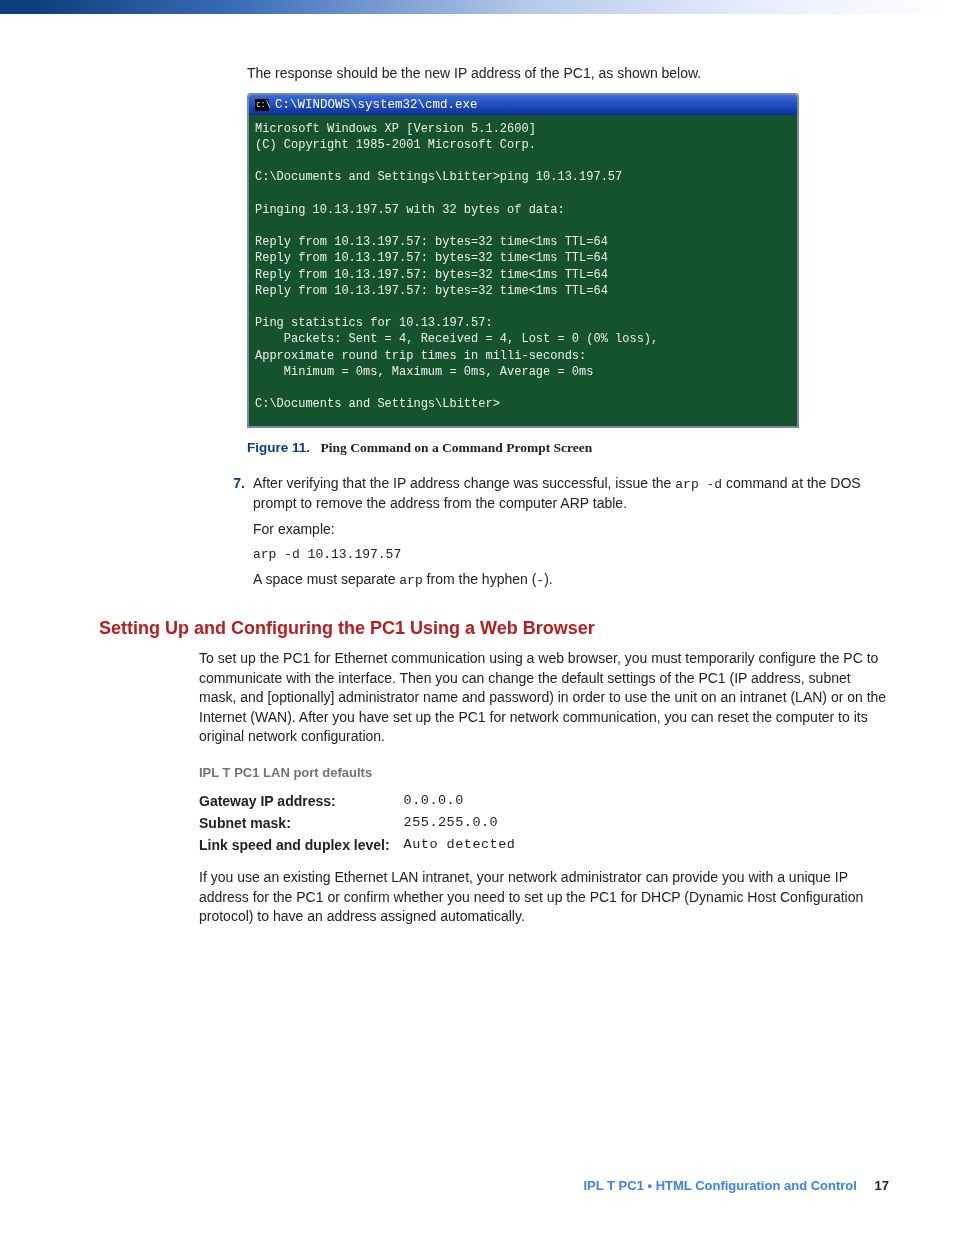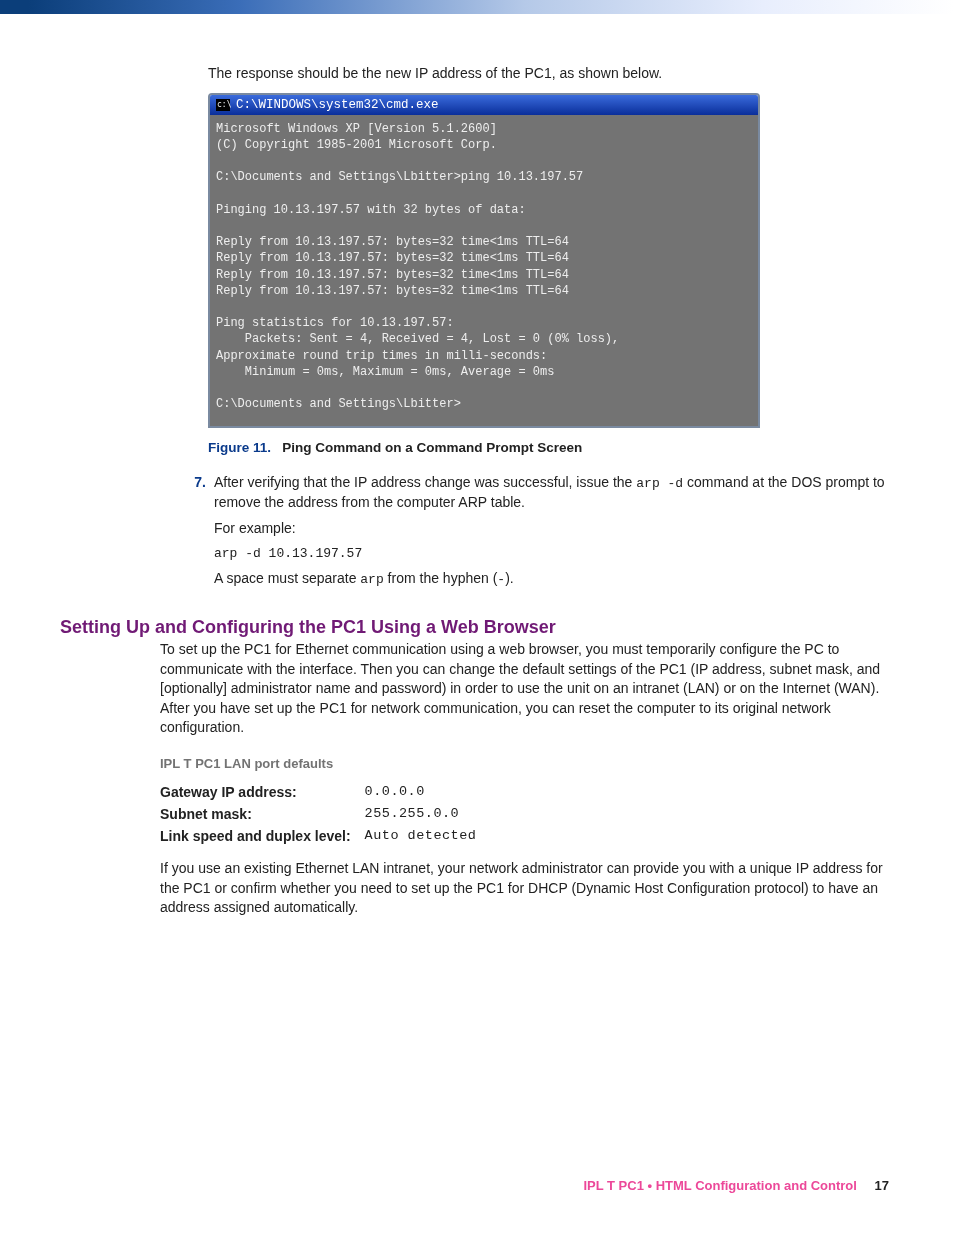--- a/index.html
+++ b/index.html
@@ -18,7 +18,7 @@
     width: 100%;
   }
   .content {
-    padding: 50px 65px 0 60px;
+    padding: 50px 65px 0 99px;
   }
   .indent {
     margin-left: 148px;

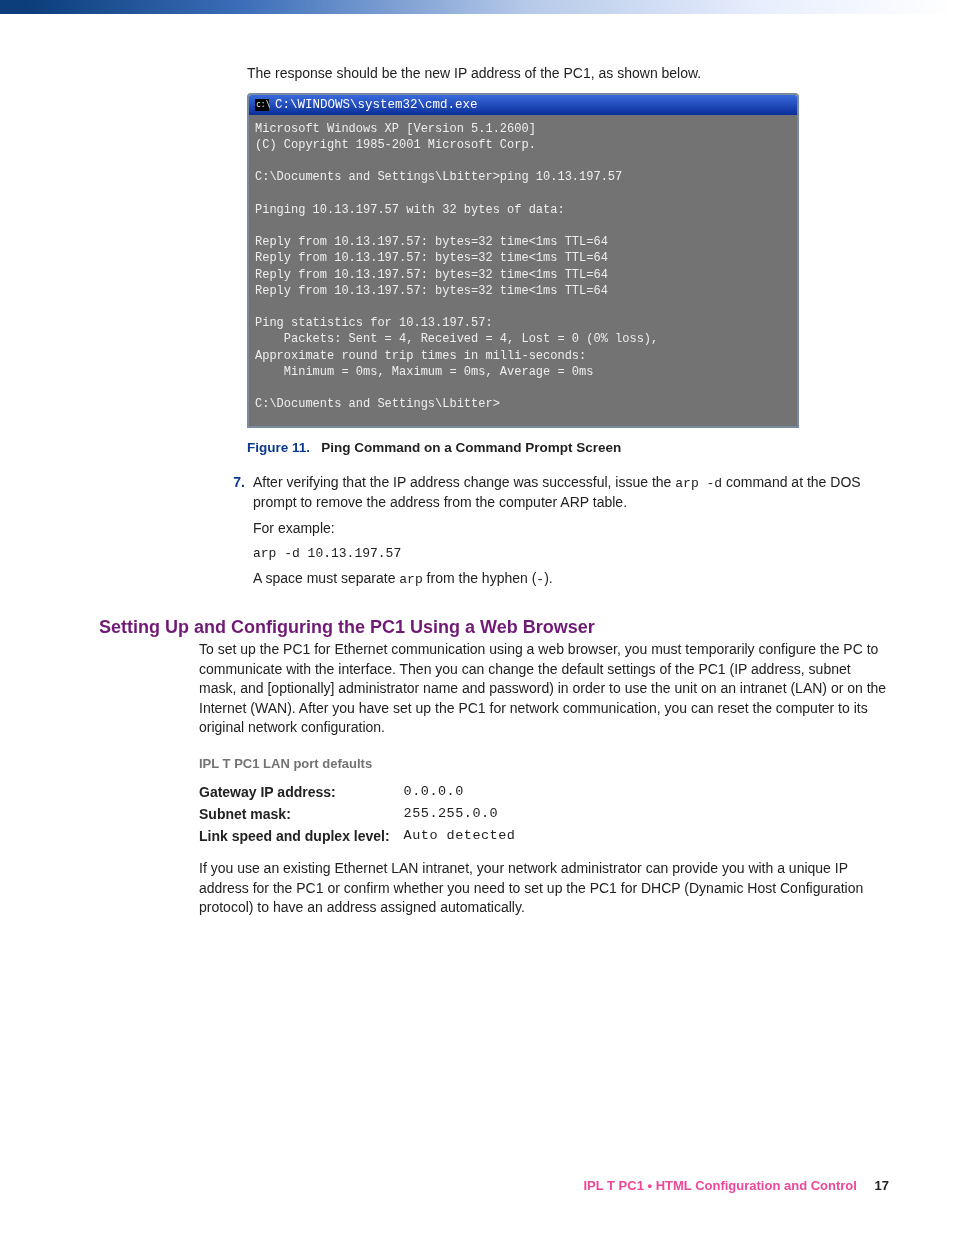--- a/index.html
+++ b/index.html
@@ -57,7 +57,7 @@
     font-family: monospace;
   }
   .cmd-body {
-    background: #737373;
+    background: #14532d;
     color: #eee;
     font-family: "Lucida Console", "Courier New", monospace;
     font-size: 12px;

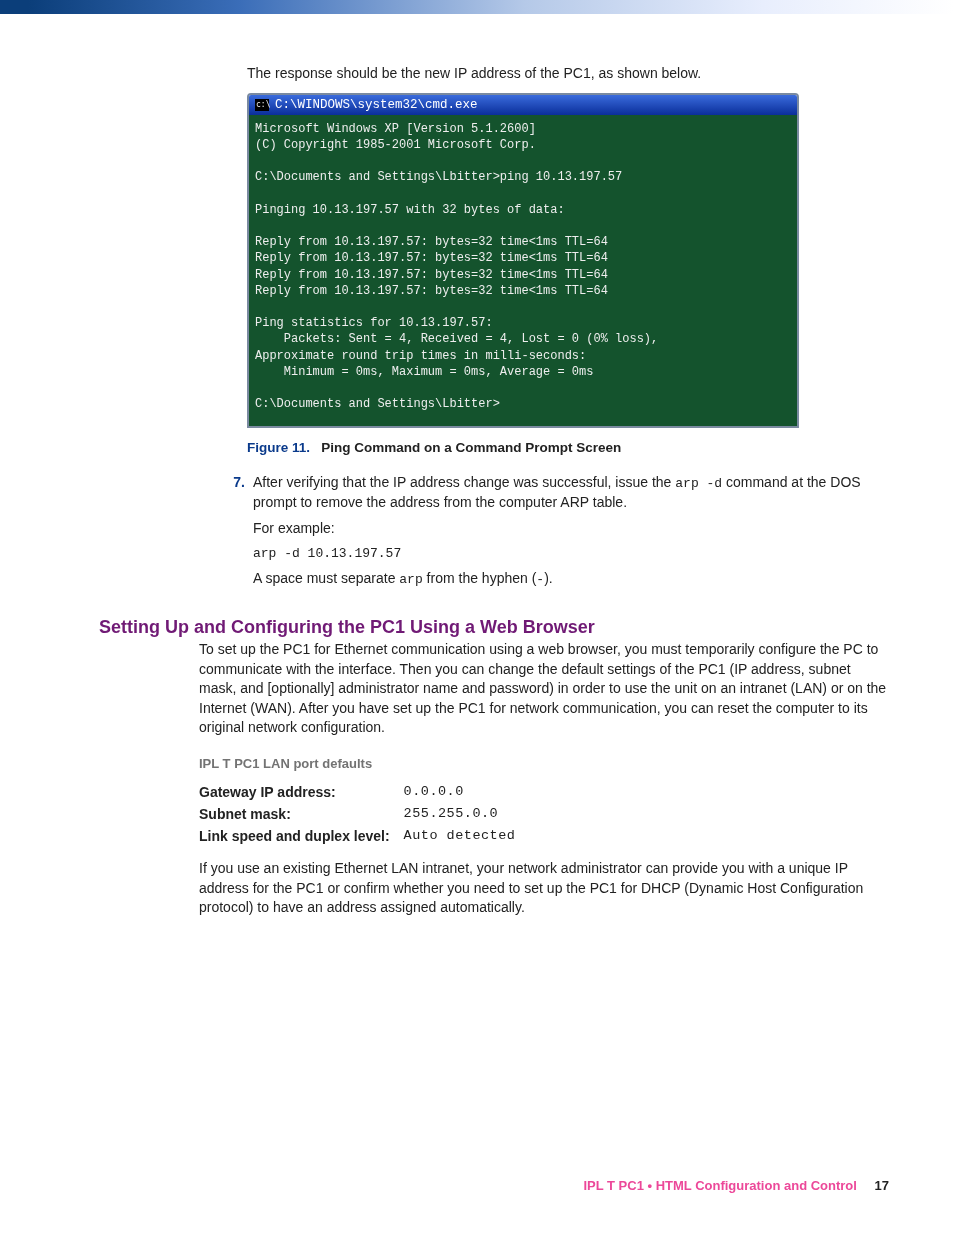--- a/index.html
+++ b/index.html
@@ -70,7 +70,7 @@
     font-size: 13.5px;
   }
   .figcap .fignum { color: #0a3a8b; font-weight: bold; }
-  .figcap .figtxt { font-weight: bold; }
+  .figcap .figtxt { font-weight: bold; font-family: Liberation Serif, serif; }
   .step {
     display: flex;
     gap: 8px;

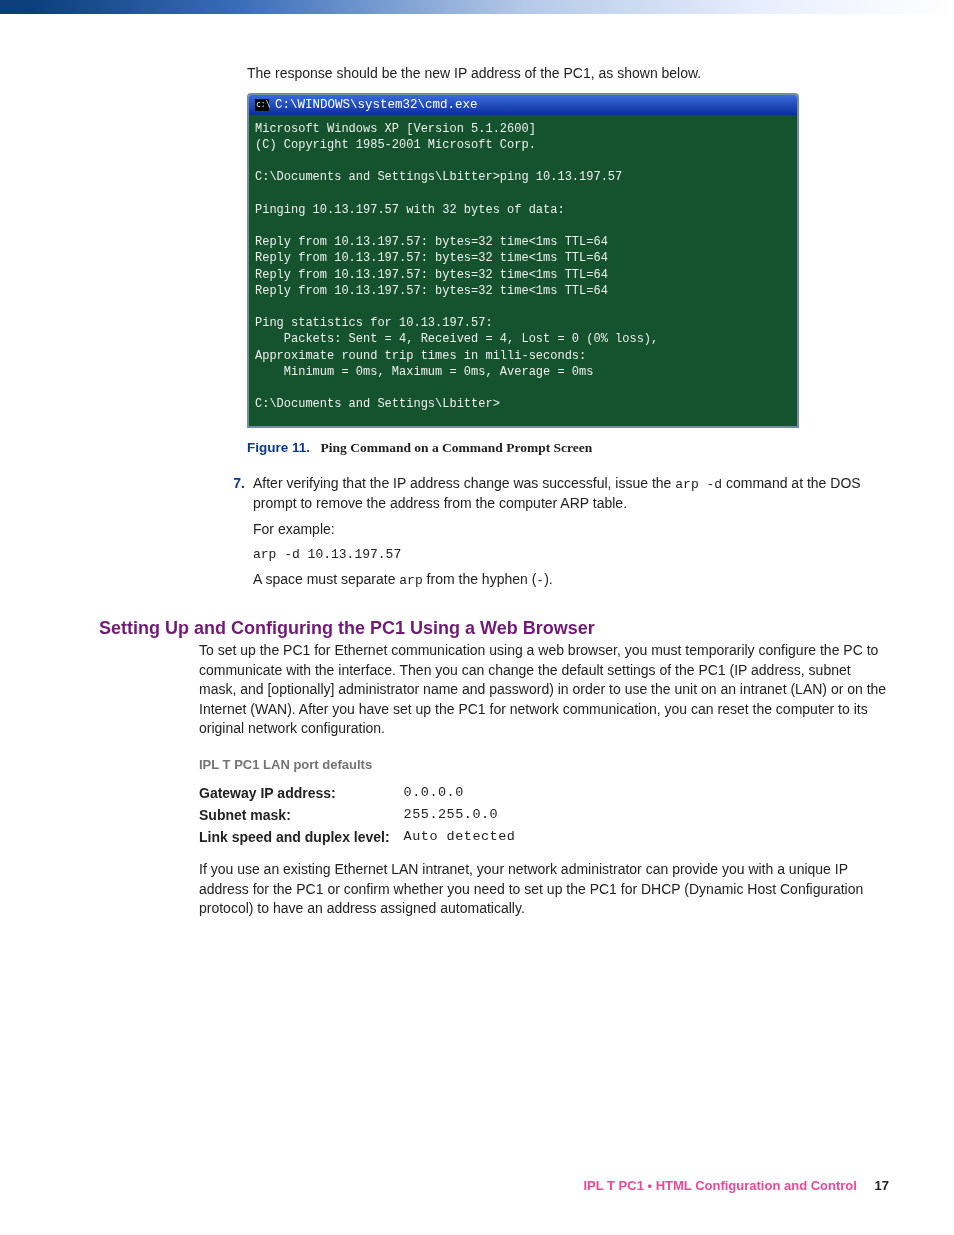--- a/index.html
+++ b/index.html
@@ -82,10 +82,10 @@
   .mono { font-family: "Courier New", monospace; font-size: 13px; }
   .sub { margin-left: 154px; margin-bottom: 6px; line-height: 1.4;}
   h2.section {
-    color: #701a75;
+    color: #b91c1c;
     font-weight: bold;
     font-size: 18px;
-    margin: 28px 0 2px 0;
+    margin: 28px 0 10px 0;
   }
   .para {
     margin-left: 100px;

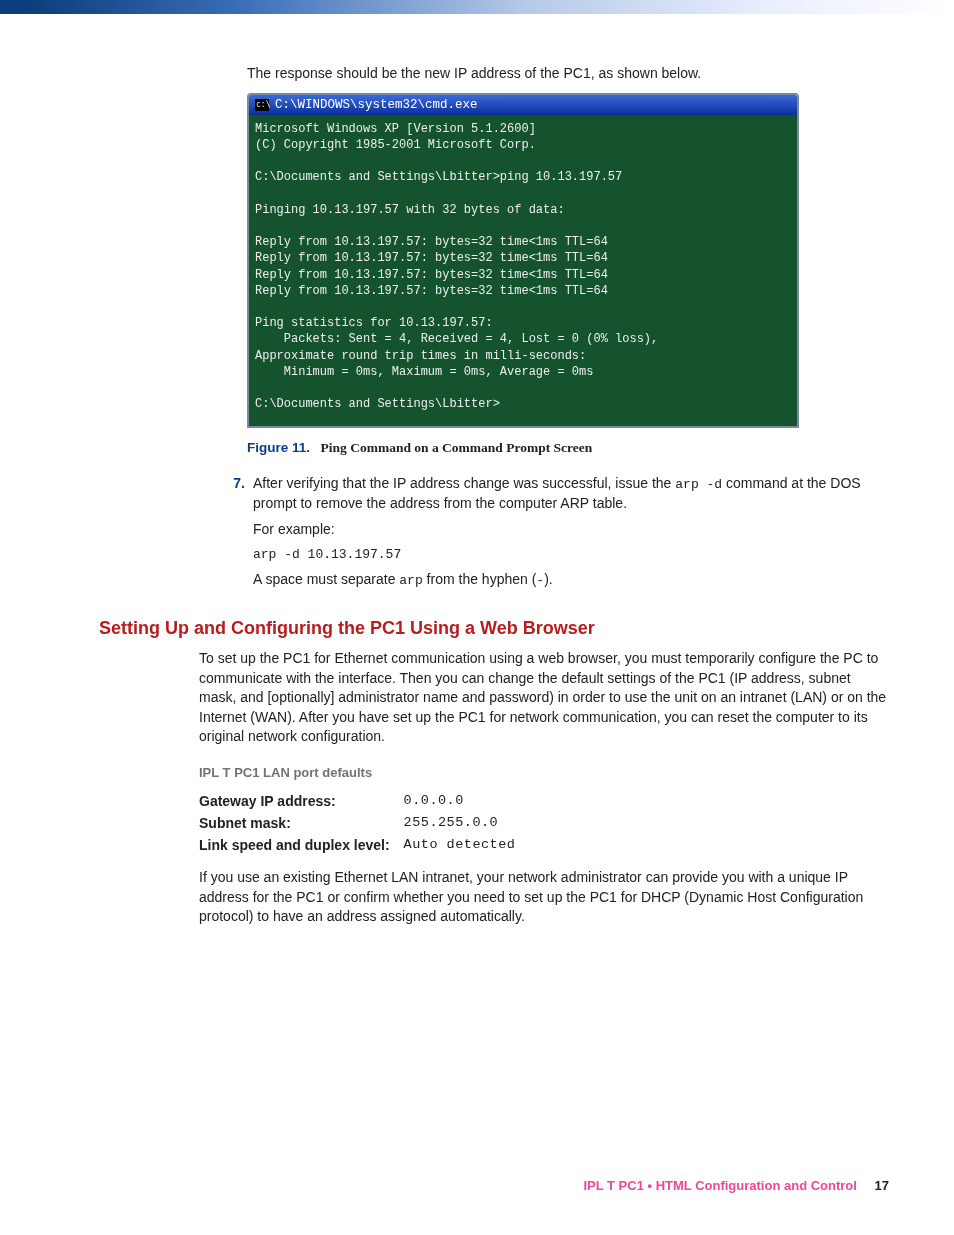--- a/index.html
+++ b/index.html
@@ -115,7 +115,7 @@
     right: 65px;
     font-size: 13px;
   }
-  .footer .ft { color: #ec4899; font-weight: bold; }
+  .footer .ft { color: #3b82f6; font-weight: bold; }
   .footer .pg { color: #222; font-weight: bold; margin-left: 14px;}
 </style>
 </head>

